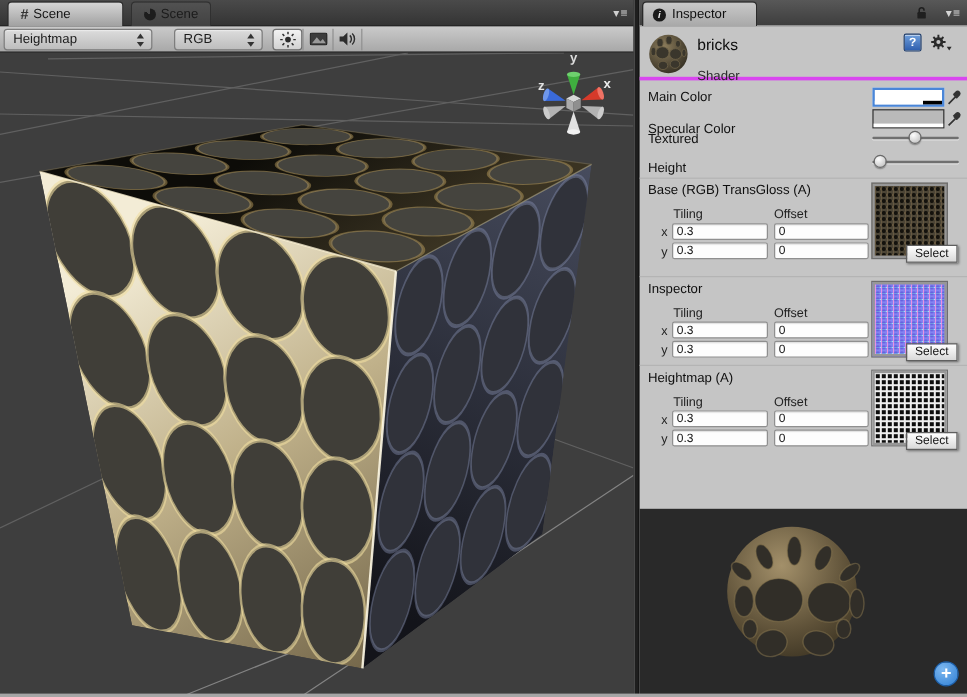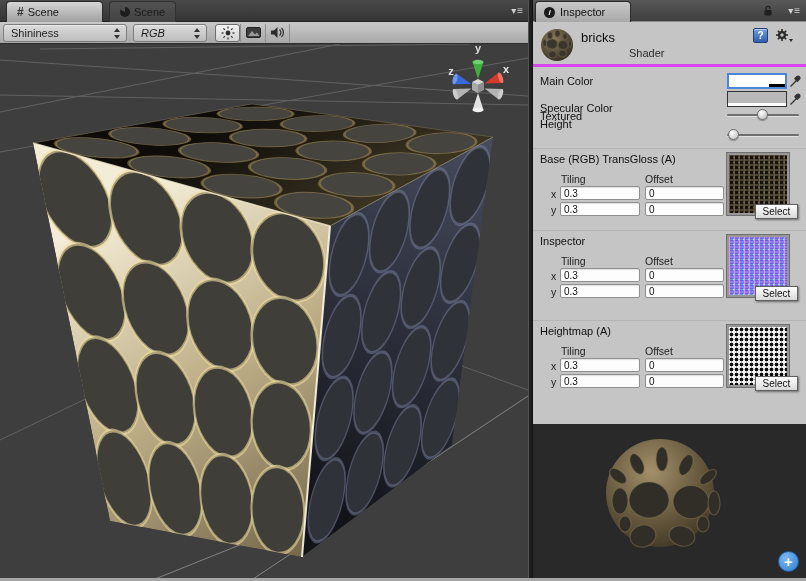--- a/index.html
+++ b/index.html
@@ -152,7 +152,7 @@
 
     <div class="toolbar">
       <div class="dropdown dd-textured">
-        <span>Shininess</span>
+        <span>Heightmap</span>
         <span class="stepper"></span>
       </div>
       <div class="dropdown dd-rgb">

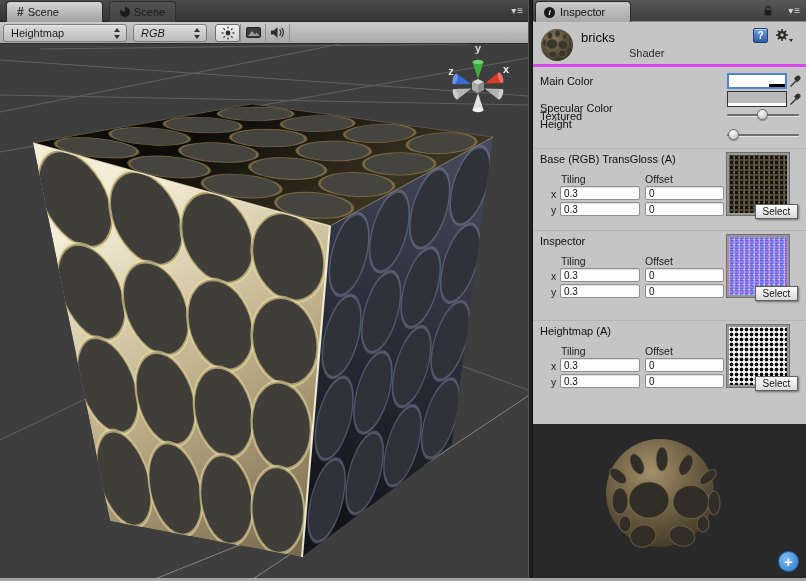--- a/index.html
+++ b/index.html
@@ -26,7 +26,7 @@
               border:1px solid #7d7d7d; border-radius:3px; font-size:11px; color:#1c1c1c;
               display:flex; align-items:center; padding:0 16px 0 7px; box-shadow:0 1px 0 rgba(255,255,255,.4) inset; }
   .dd-textured { margin-left:3px; width:124px; }
-  .dd-rgb { margin-left:6px; width:74px;font-style:italic; }
+  .dd-rgb { margin-left:18px; width:74px; }
   .stepper { position:absolute; right:5px; top:3px; width:7px; height:11px; }
   .stepper:before, .stepper:after { content:""; position:absolute; left:0; border-left:3.5px solid transparent; border-right:3.5px solid transparent; }
   .stepper:before { top:0; border-bottom:4px solid #333; }

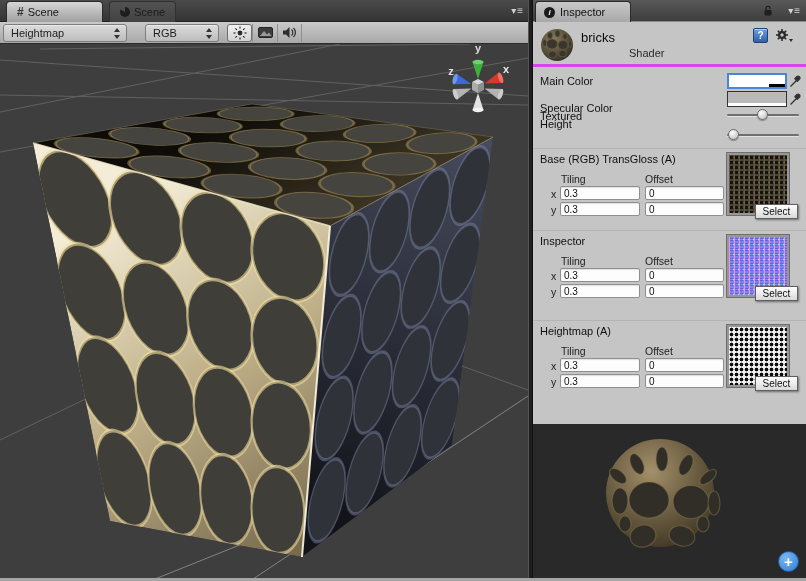--- a/index.html
+++ b/index.html
@@ -63,7 +63,7 @@
   .mat-header { position:absolute; left:0; top:22px; width:100%; height:45px; border-bottom:3px solid #d946ef; }
   .mat-thumb { position:absolute; left:6px; top:4px; }
   .mat-name { position:absolute; left:48px; top:8px; font-size:13px; color:#0c0c0c; }
-  .shader-label { position:absolute; left:48px; top:25px; color:#2a2a2a;margin-left:48px; }
+  .shader-label { position:absolute; left:48px; top:36px; color:#2a2a2a; }
   .shader-dd { position:absolute; left:92px; top:25px; width:170px; height:17px; border:1px solid #878787; border-radius:4px;
                background:linear-gradient(#fbfbfb,#d9d9d9); display:flex; align-items:center; padding:0 14px 0 7px;
                font-size:10.5px; color:#1c1c1c; white-space:nowrap; }

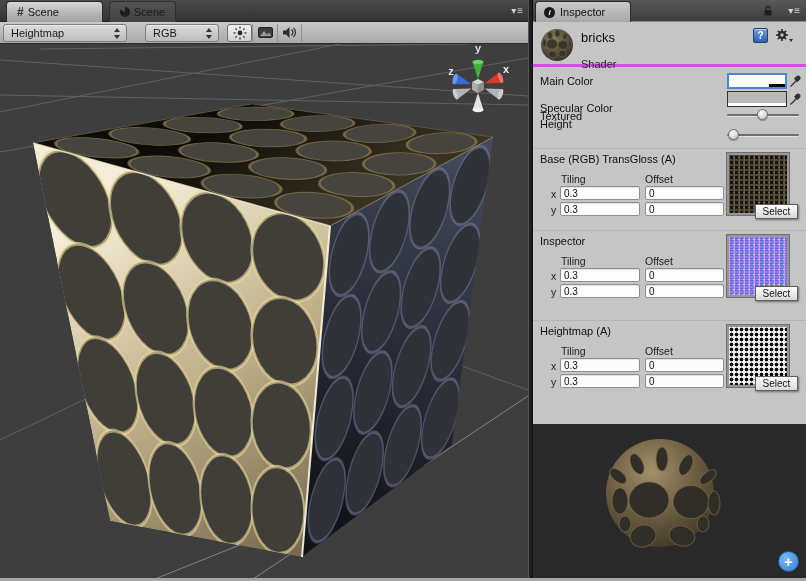--- a/index.html
+++ b/index.html
@@ -418,7 +418,7 @@
       <div class="track"></div>
       <div class="handle" id="shin-handle" style="left: 48%;"></div>
     </div>
-    <div class="prop-label" style="top:118px">Height</div>
+    <div class="prop-label" style="top:134px">Height</div>
     <div class="slider" style="top:129px">
       <div class="track"></div>
       <div class="handle" id="height-handle" style="left: 9%;"></div>

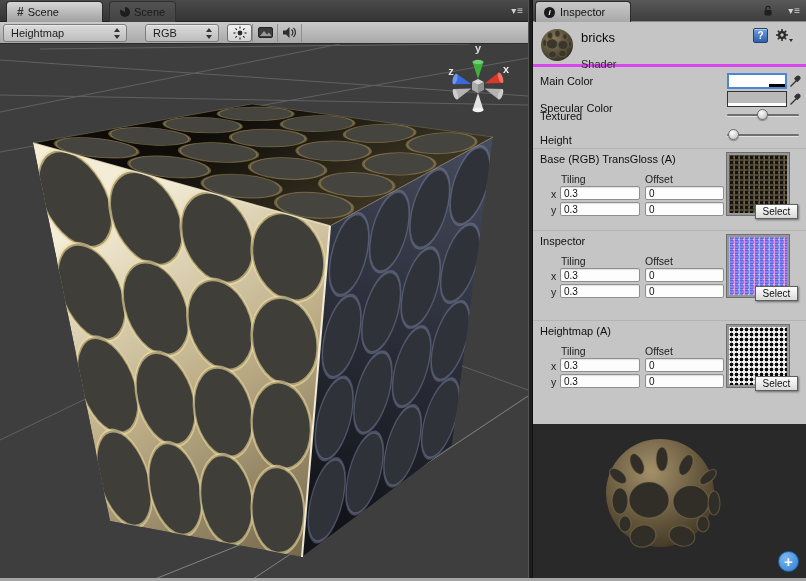--- a/index.html
+++ b/index.html
@@ -452,7 +452,7 @@
       <button class="select-btn">Select</button>
     </div>
 
-    <div class="tex-section" style="top:320px">
+    <div class="tex-section" style="top:304px">
       <div class="tex-title">Heightmap (A)</div>
       <div class="grid-head gh-tiling">Tiling</div>
       <div class="grid-head gh-offset">Offset</div>

